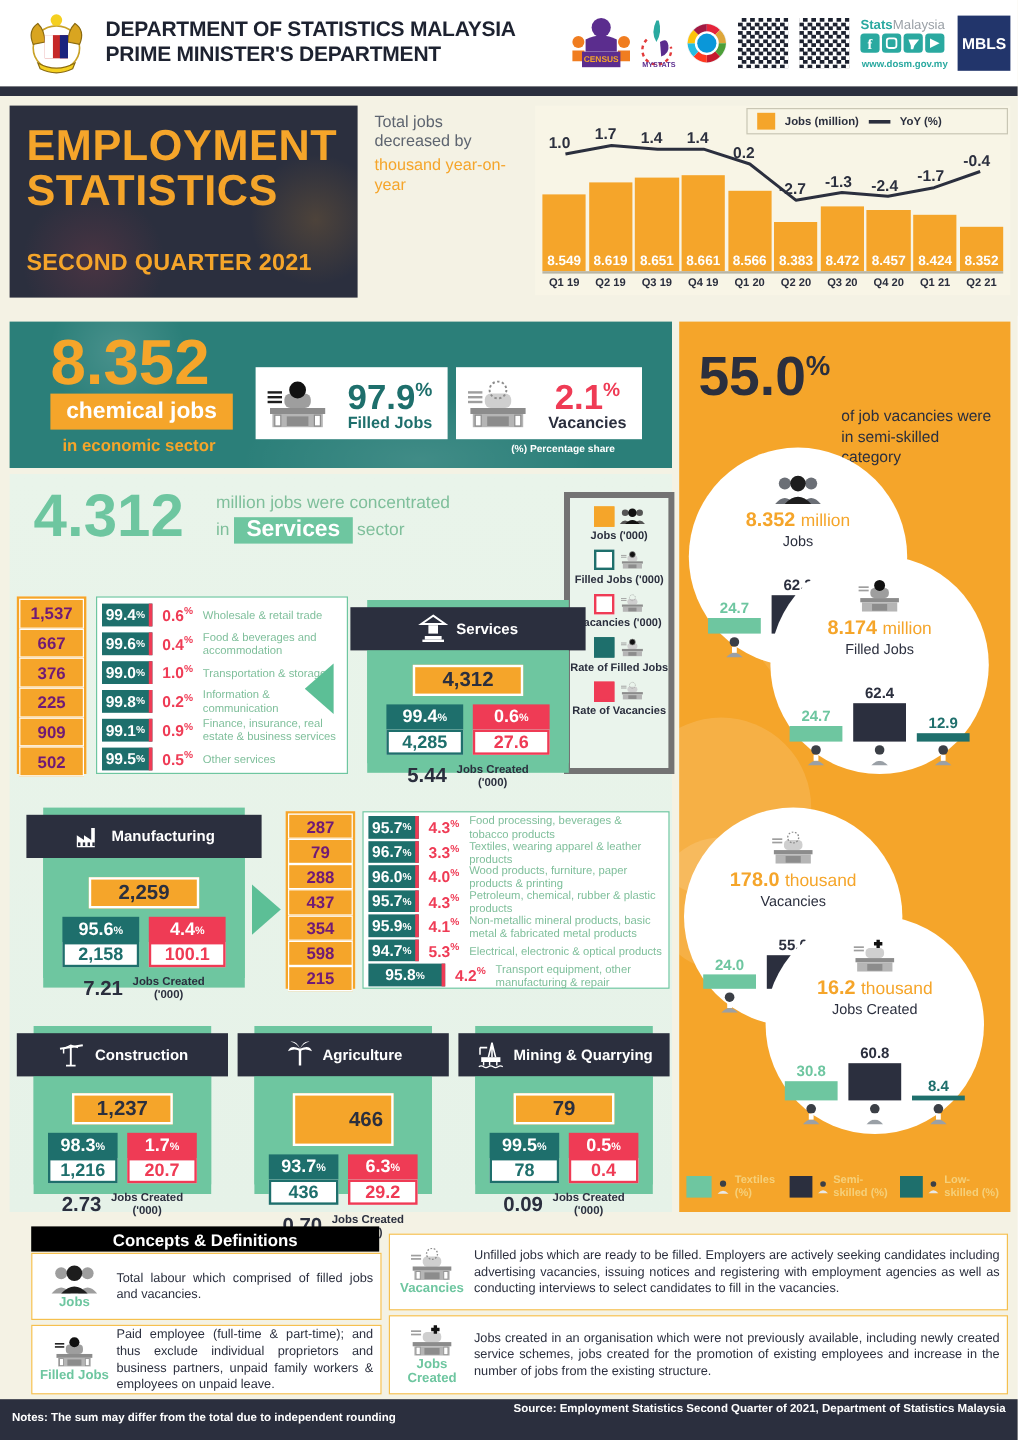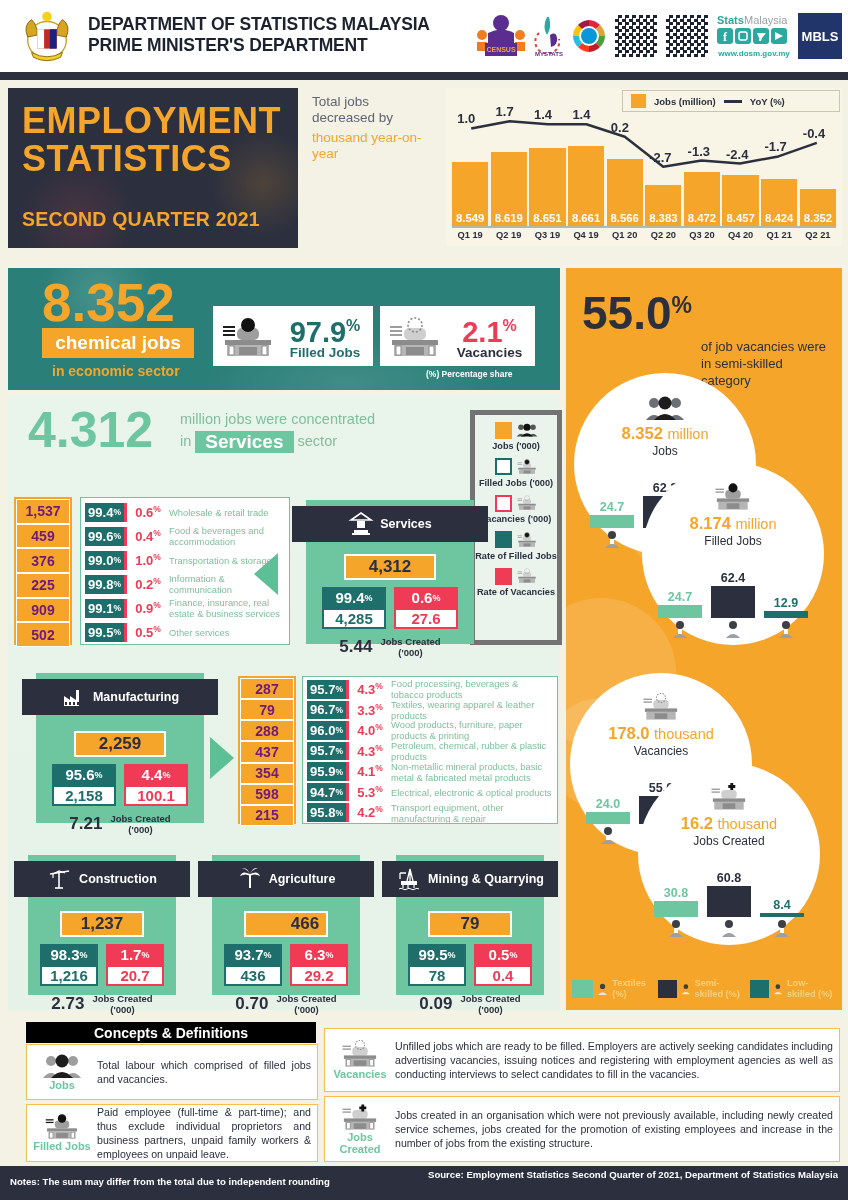--- a/index.html
+++ b/index.html
@@ -509,7 +509,7 @@
       </div>
       <div class="numcol" style="left: 14px; top: 497px; width: 58px; height: 148px;">
         <div class="n" style="height: 24.6667px;">1,537</div>
-        <div class="n" style="height: 24.6667px;">459</div>
+        <div class="n" style="height: 24.6667px;">667</div>
         <div class="n" style="height: 24.6667px;">376</div>
         <div class="n" style="height: 24.6667px;">225</div>
         <div class="n" style="height: 24.6667px;">909</div>

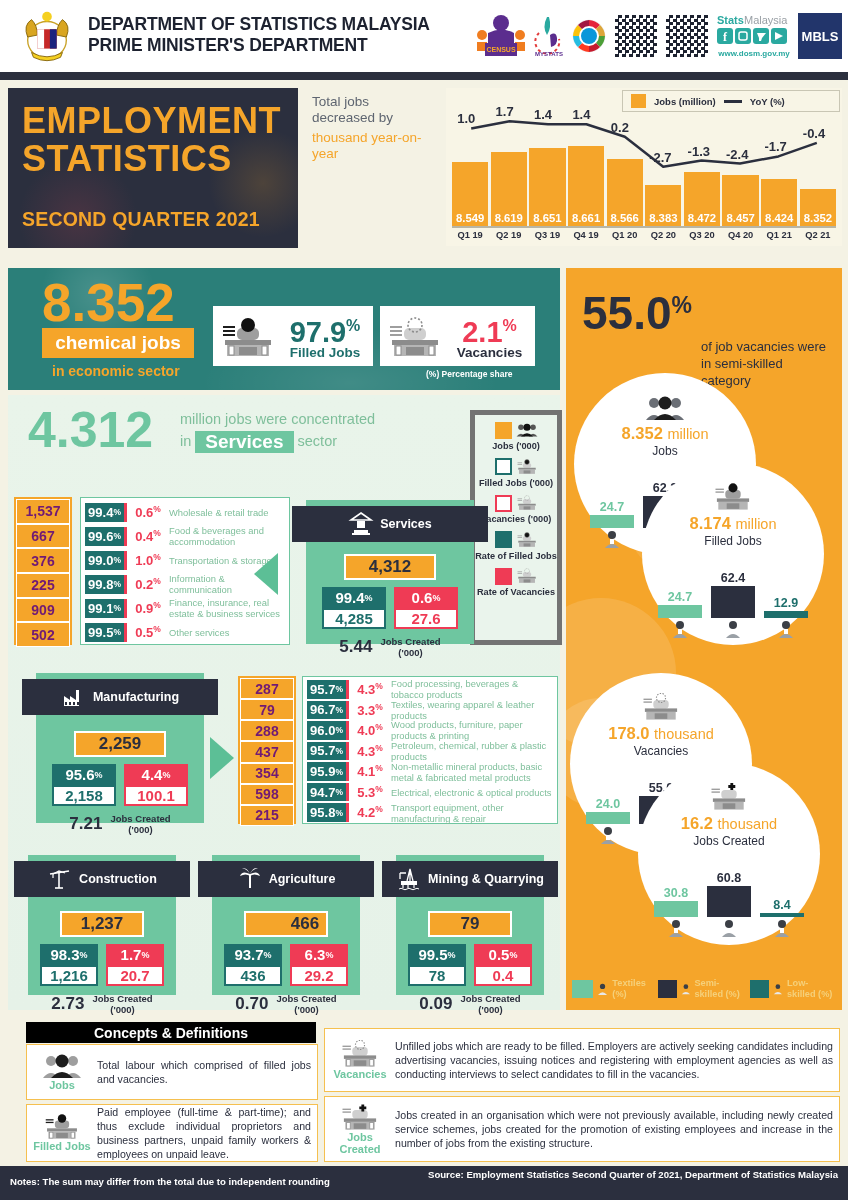--- a/index.html
+++ b/index.html
@@ -619,7 +619,7 @@
         <div class="p3" style="flex:1;">Electrical, electronic &amp; optical products</div>
         </div>
         <div class="lrow" style="height: 20.5714px;">
-          <div class="p1" style="width:42px;height:18.571428571428573px;">95.8<sup>%</sup></div>
+          <div class="p1" style="width:64px;height:18.571428571428573px;">95.8<sup>%</sup></div>
         <div class="p2" style="width:42px;">4.2<sup>%</sup></div>
         <div class="p3" style="flex:1;">Transport equipment, other manufacturing &amp; repair</div>
         </div>

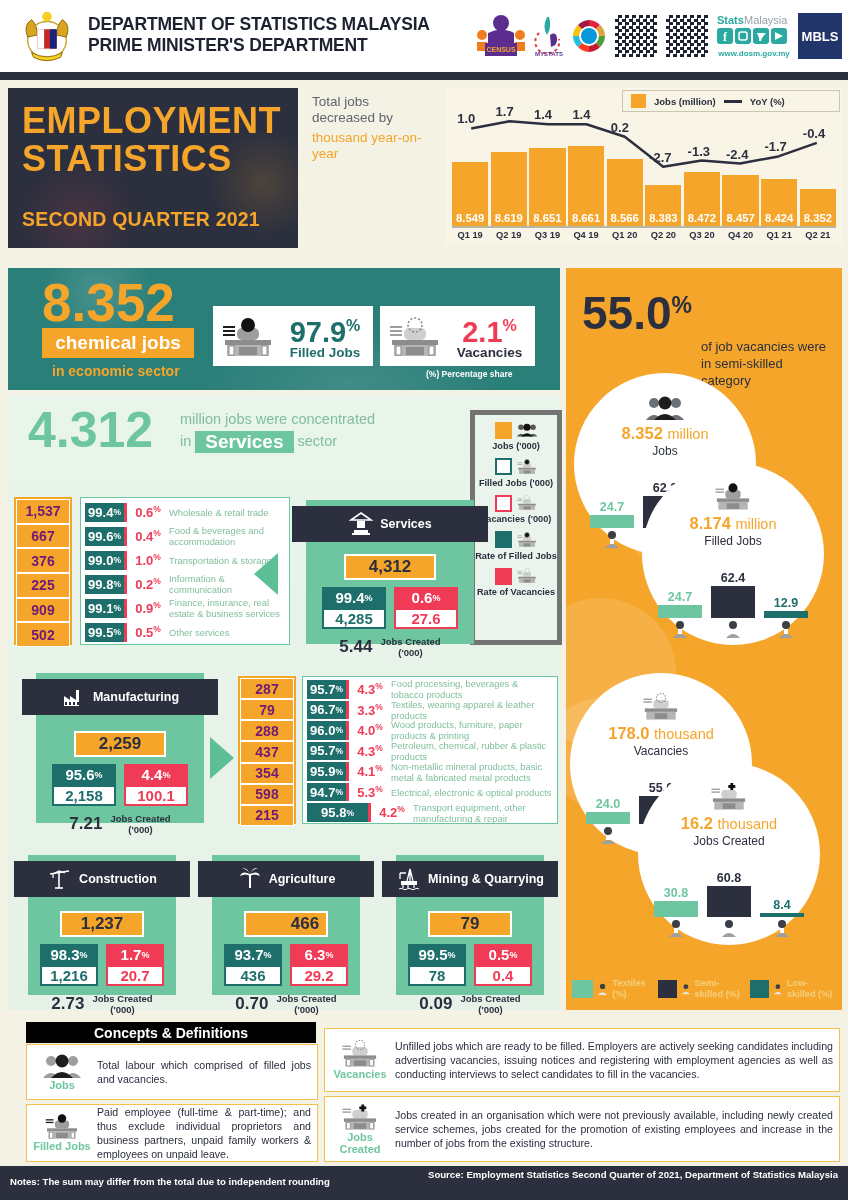--- a/index.html
+++ b/index.html
@@ -668,7 +668,7 @@
           <span>Agriculture</span>
       </div>
       <div class="body">
-        <div class="vbox" style="margin:14px auto 0;width:84px;height:26px;font-size:17px;padding-left:38px;">466</div>
+        <div class="vbox" style="margin:14px auto 0;width:84px;height:44px;font-size:17px;padding-left:38px;">466</div>
         <div class="stack" style="margin-top:7px">
           <div class="col">
             <div class="cell-t teal-bg" style="width:58px;height:21px;font-size:15px;">93.7<sup style="font-size:9px">%</sup></div>

